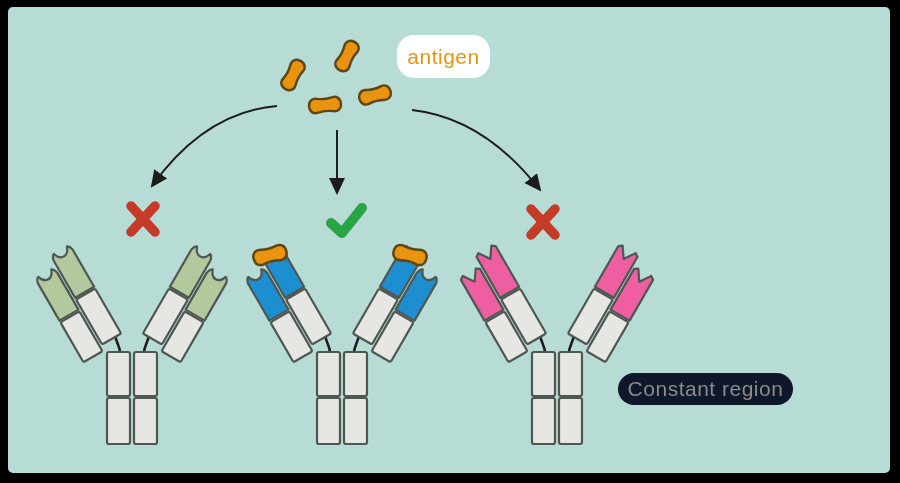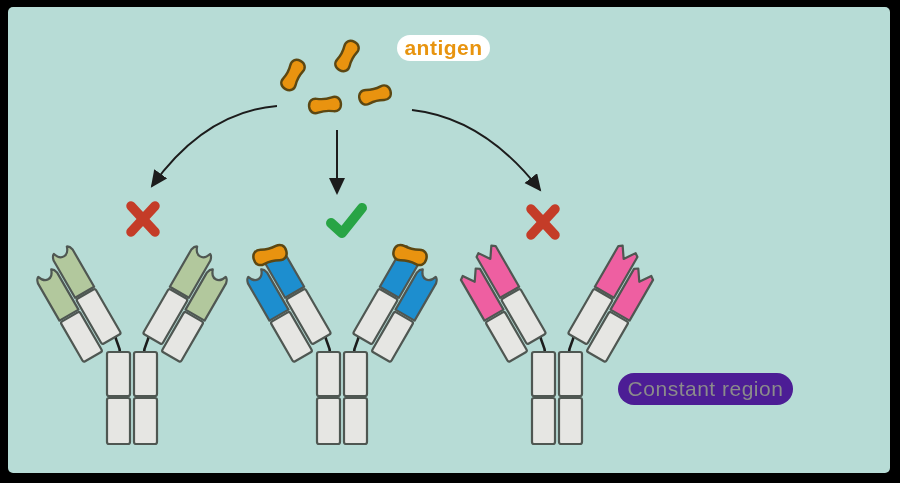--- a/index.html
+++ b/index.html
@@ -27,8 +27,8 @@
     letter-spacing:0.5px;
   }
   #pill-antigen{
-    left:397px;top:35px;width:93px;height:26px;
-    border-radius:17px;font-size:21px;font-weight:bold;
+    left:397px;top:35px;width:93px;height:43px;
+    border-radius:17px;font-size:21px;
   }
   #pill-variable{
     left:676px;top:270px;width:181px;height:38px;

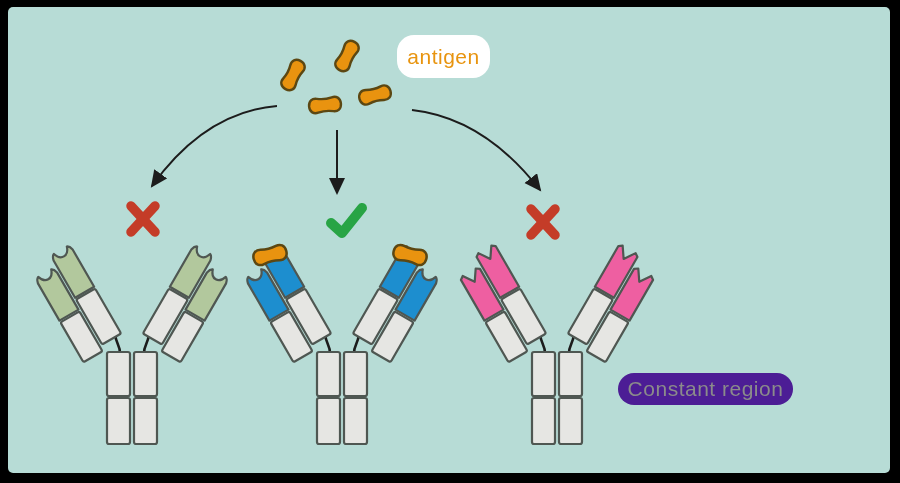--- a/index.html
+++ b/index.html
@@ -142,7 +142,7 @@
   </div>
 
 
-  <div class="pill" id="pill-constant" style="color: rgb(139, 139, 139); background: #4c1d95;">
+  <div class="pill" id="pill-constant" style="color: rgb(139, 139, 139); background: #0f172a;">
     <span>Constant region</span>
   </div>
 </div>

